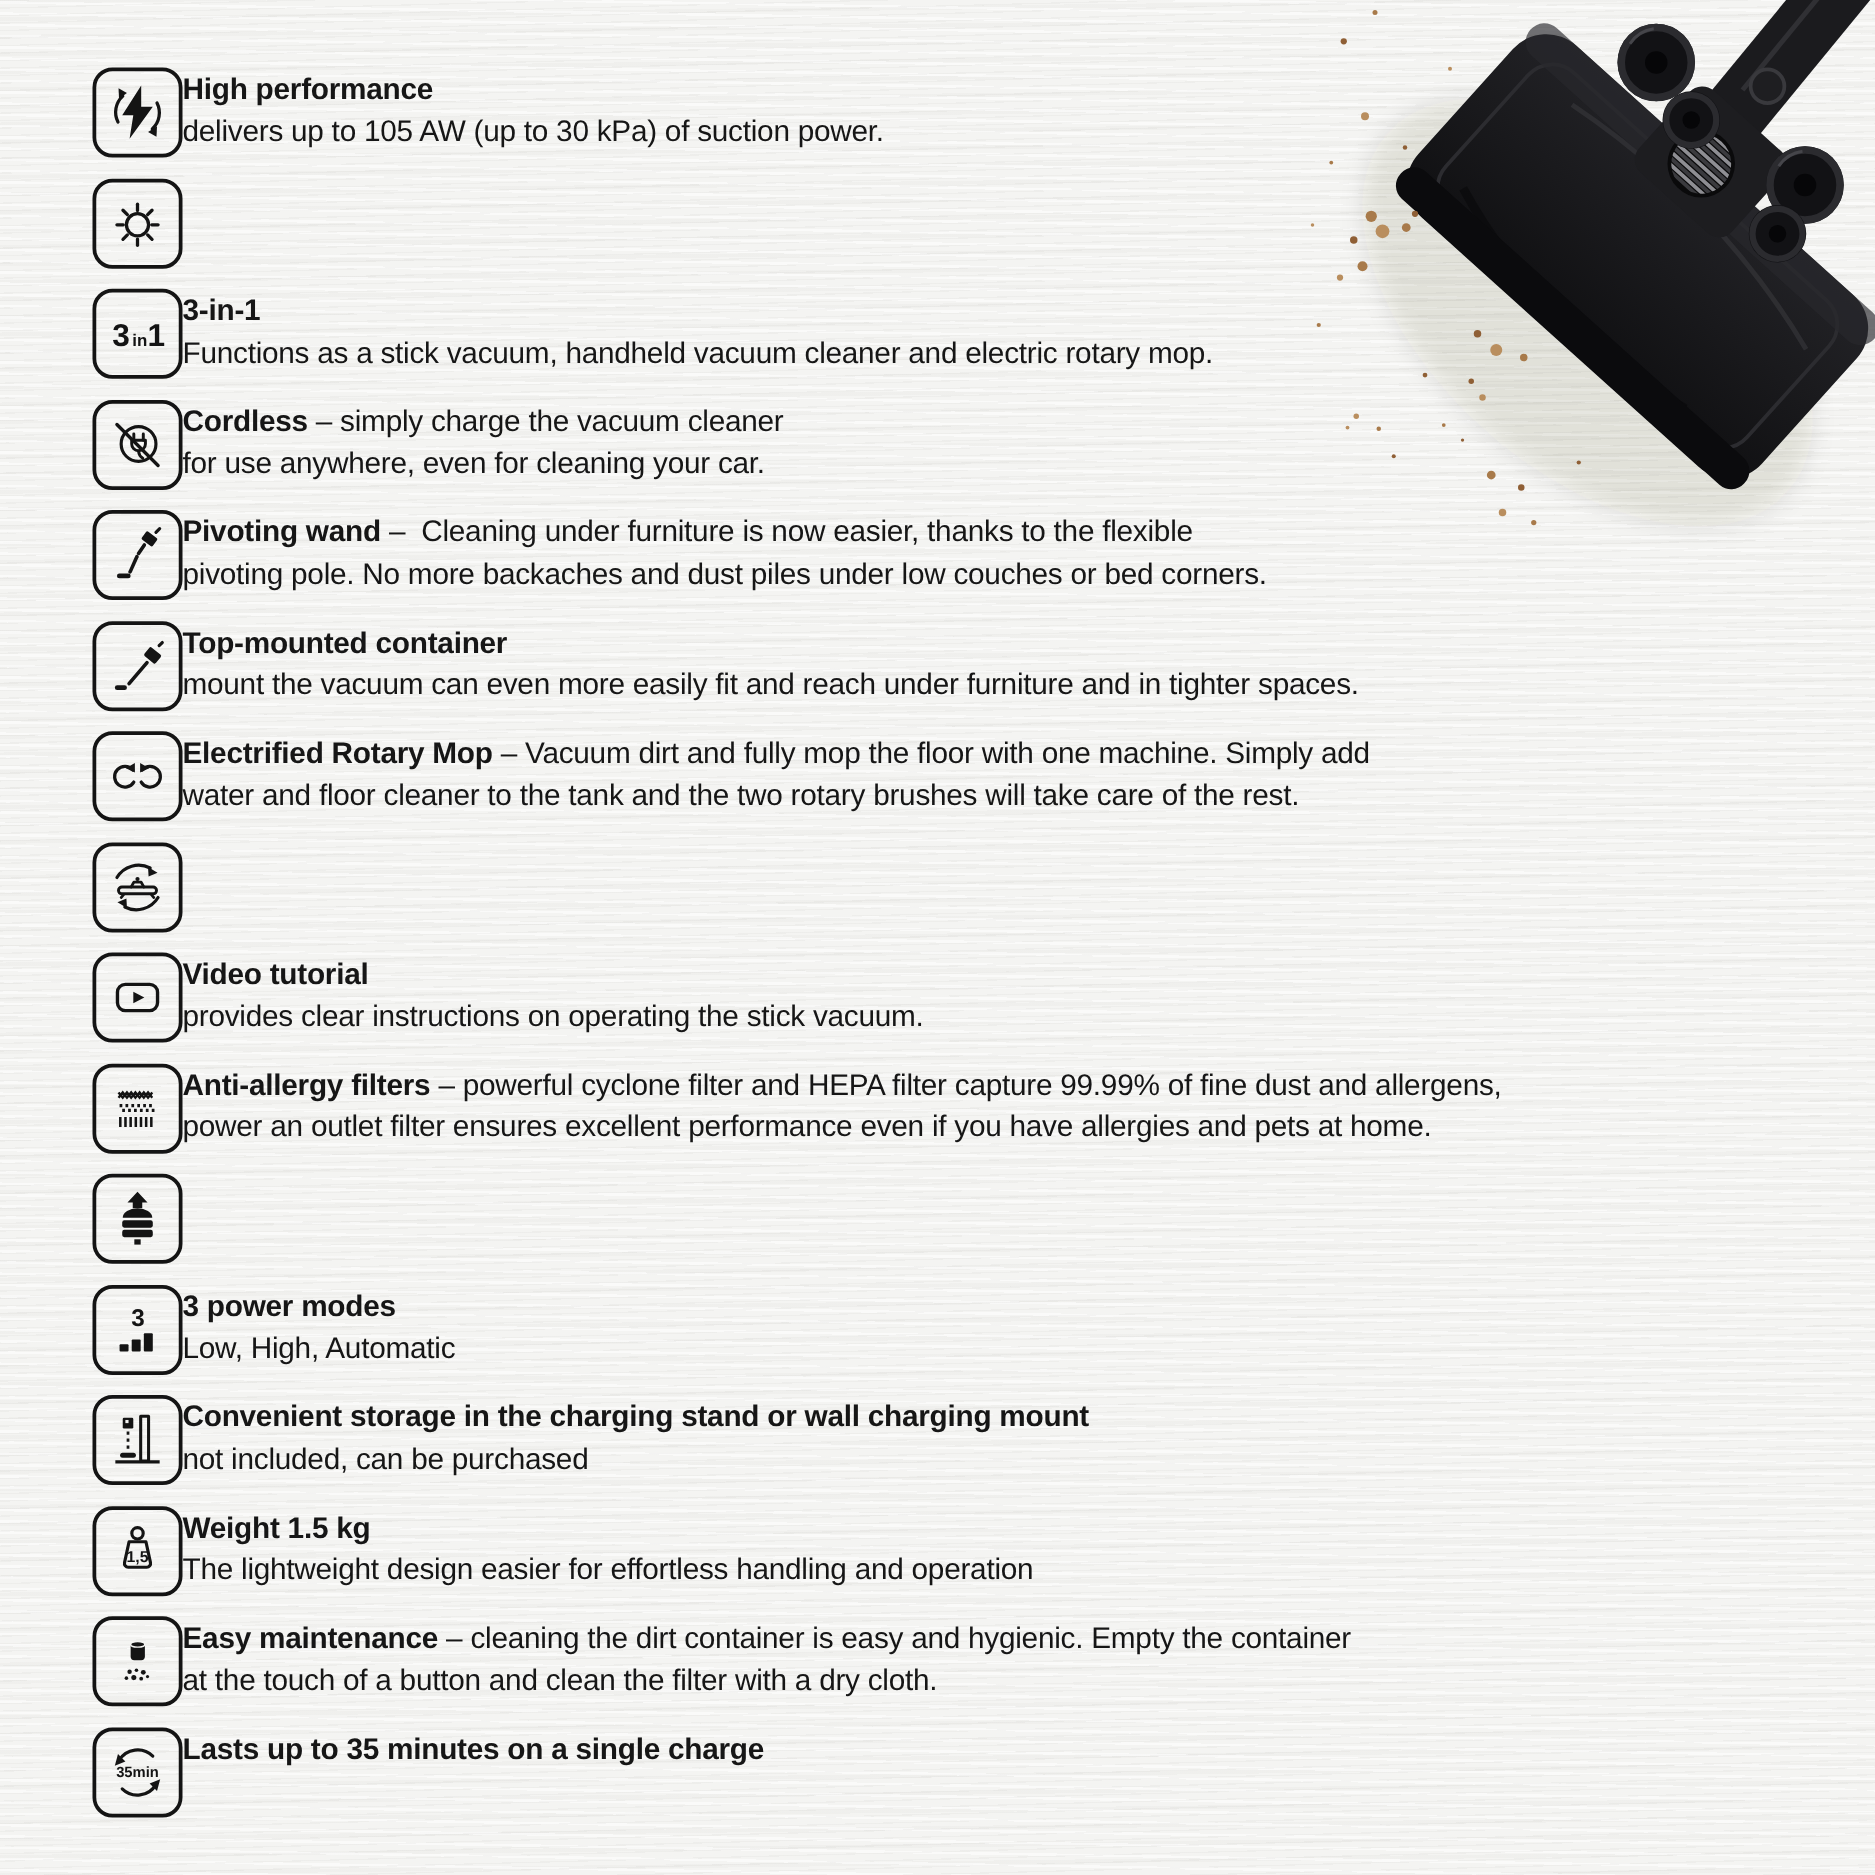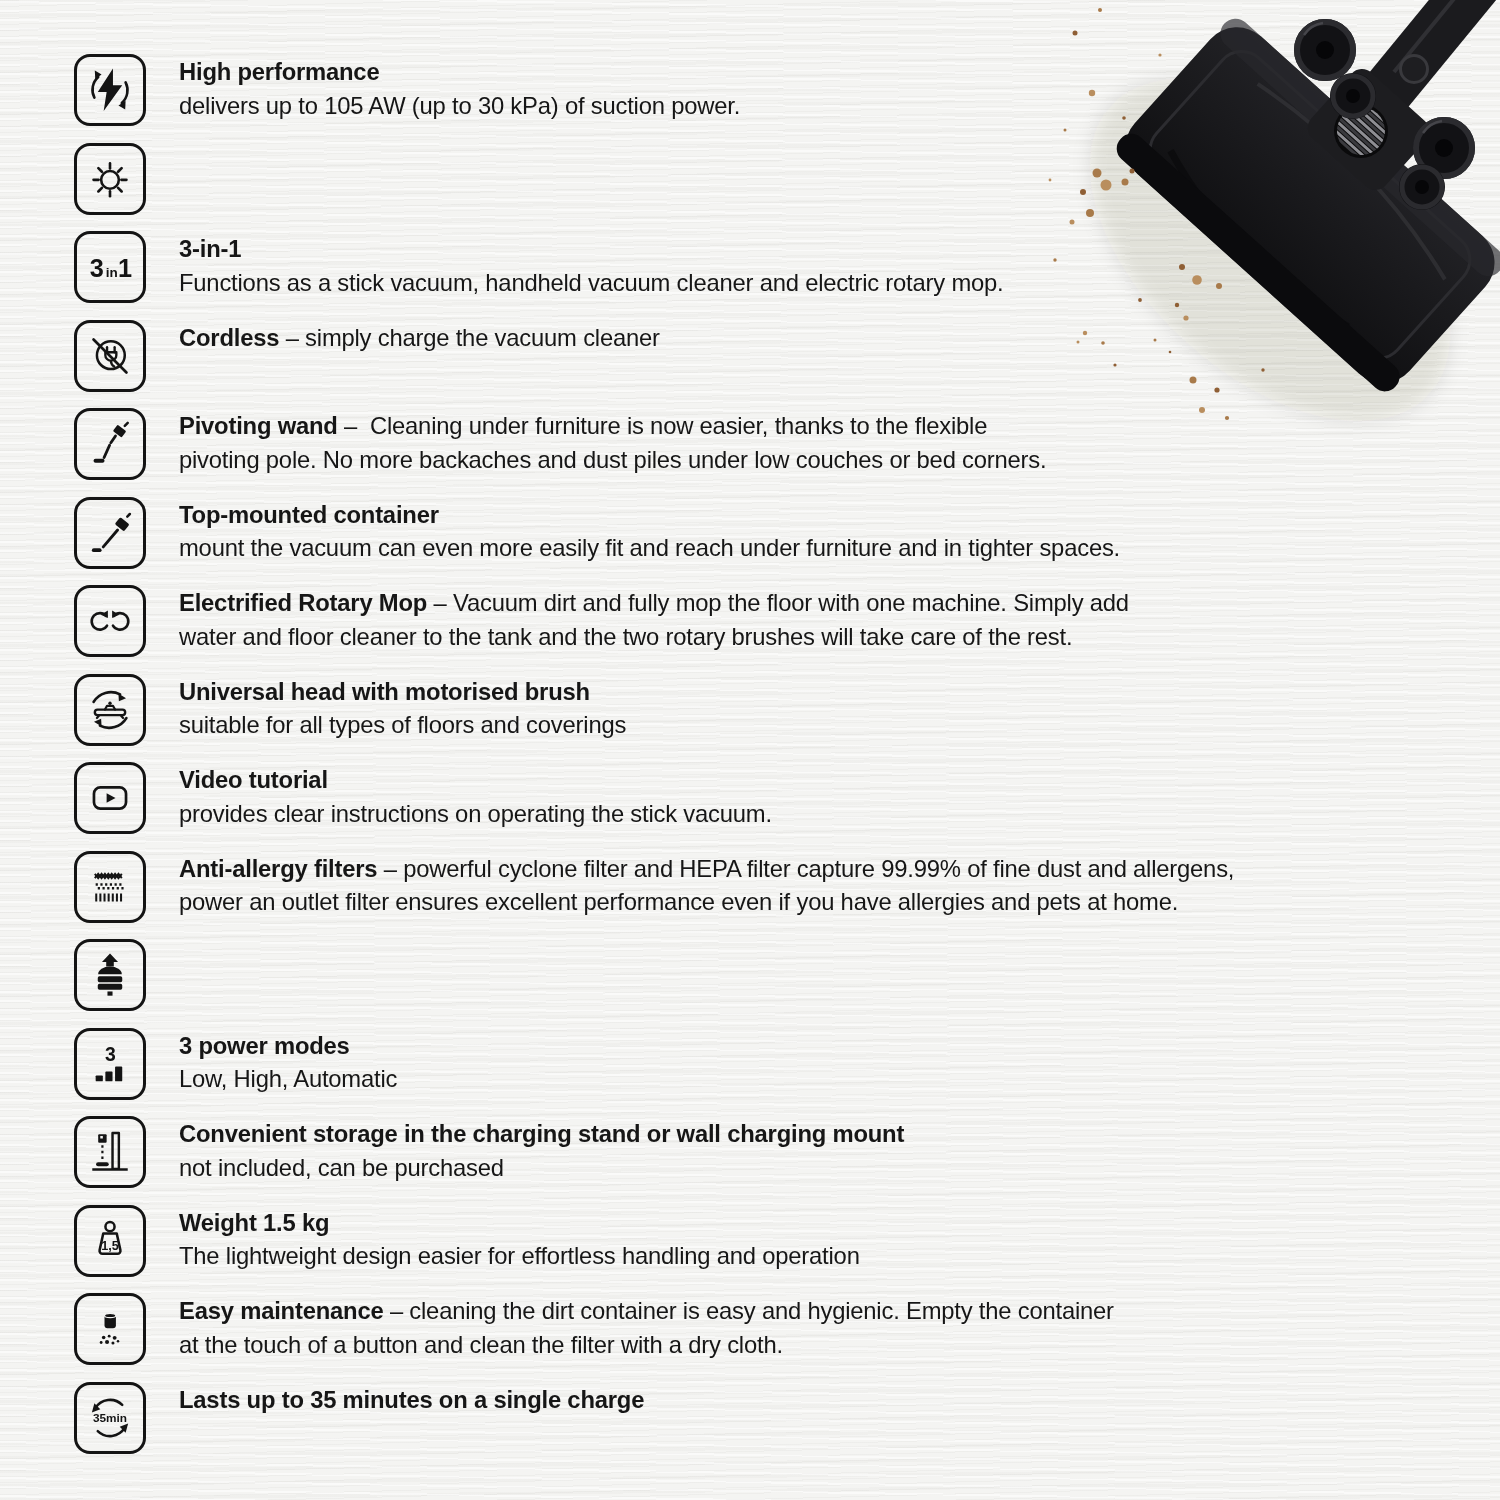--- a/index.html
+++ b/index.html
@@ -22,7 +22,7 @@
     width:66px;height:66px;flex:none;border:3.6px solid #141414;border-radius:16px;
     display:flex;align-items:center;justify-content:center;background:transparent;
   }
-  .txt{margin-left:33px;padding-top:1px;}
+  .txt{padding-top:1px;}
   .l1,.l2{white-space:pre;font-size:23.8px;line-height:33.5px;letter-spacing:-0.2px;}
   .b{font-weight:bold;}
 </style>

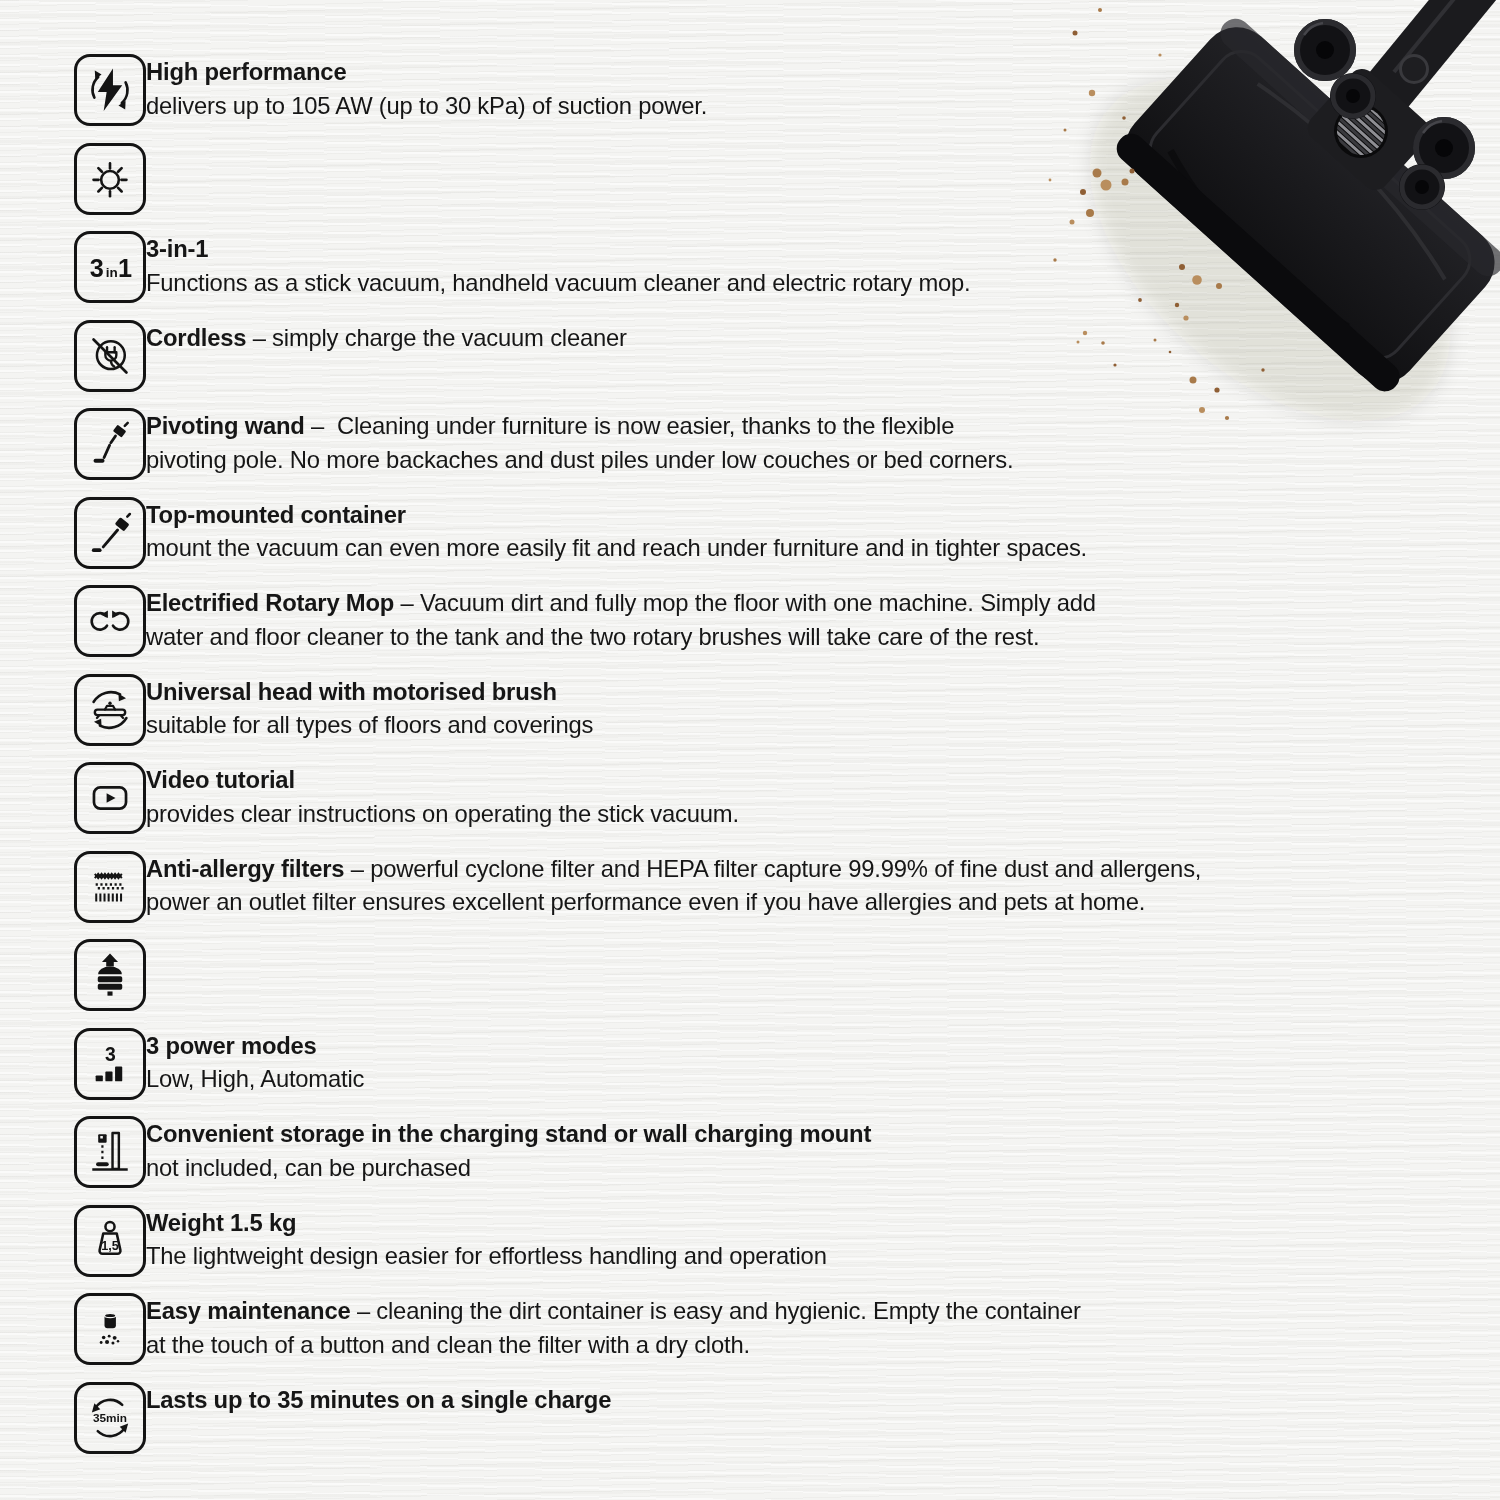--- a/index.html
+++ b/index.html
@@ -192,6 +192,7 @@
         </div>
       <div class="txt">
         <div class="l1"><span class="b t-title">Cordless</span><span class="t-inline"> – simply charge the vacuum cleaner</span></div>
+        <div class="l2 t-line2">for use anywhere, even for cleaning your car.</div>
       </div>
     </div>
 

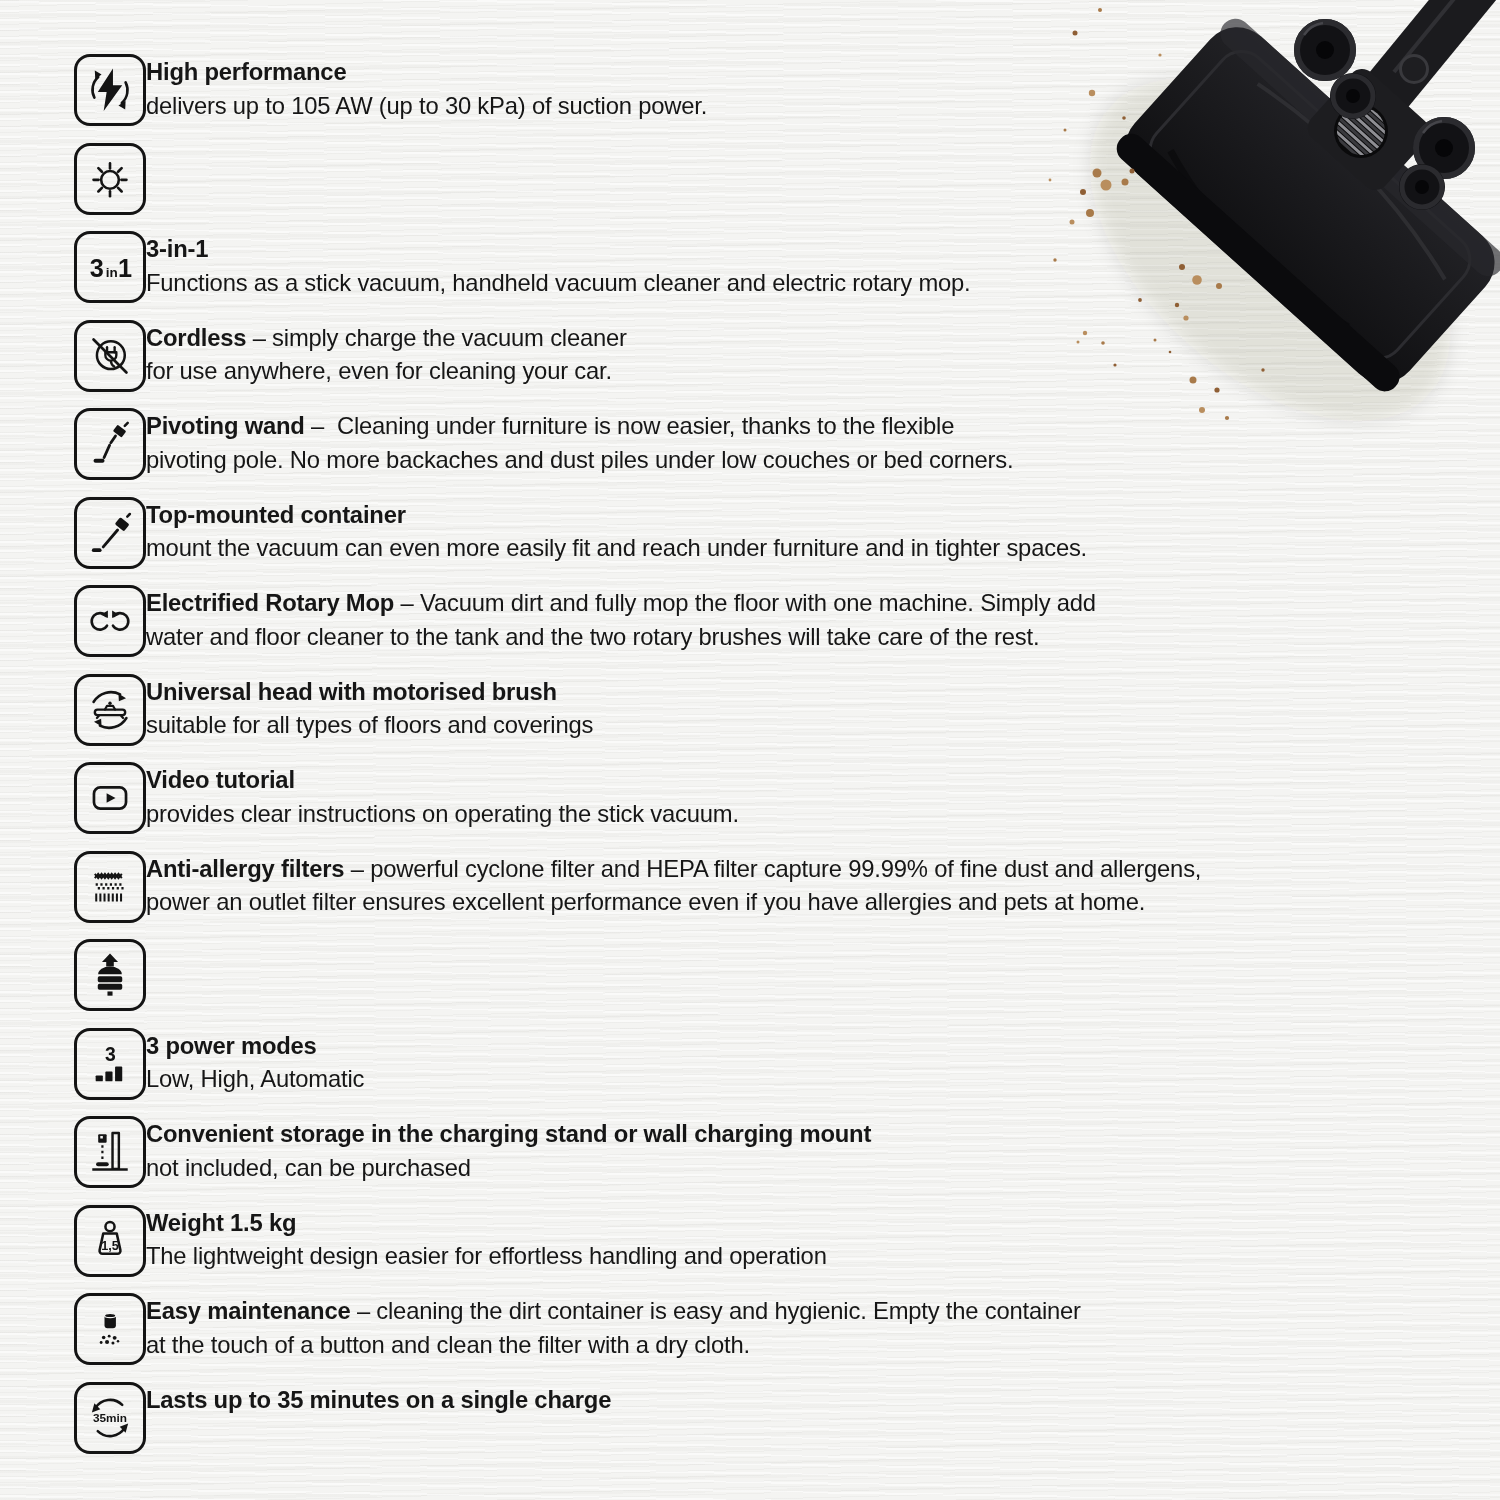--- a/index.html
+++ b/index.html
@@ -259,10 +259,6 @@
    <path d="M19 38.5 l-2.5 3 M45 38.5 l2.5 3" stroke="#141414" fill="none" stroke-linecap="round" stroke-linejoin="round" stroke-width="2.6"></path>
           </svg>
         </div>
-      <div class="txt">
-        <div class="l1"><span class="b t-title">Universal head with motorised brush</span><span class="t-inline"></span></div>
-        <div class="l2 t-line2">suitable for all types of floors and coverings</div>
-      </div>
     </div>
 
     <div class="row">

